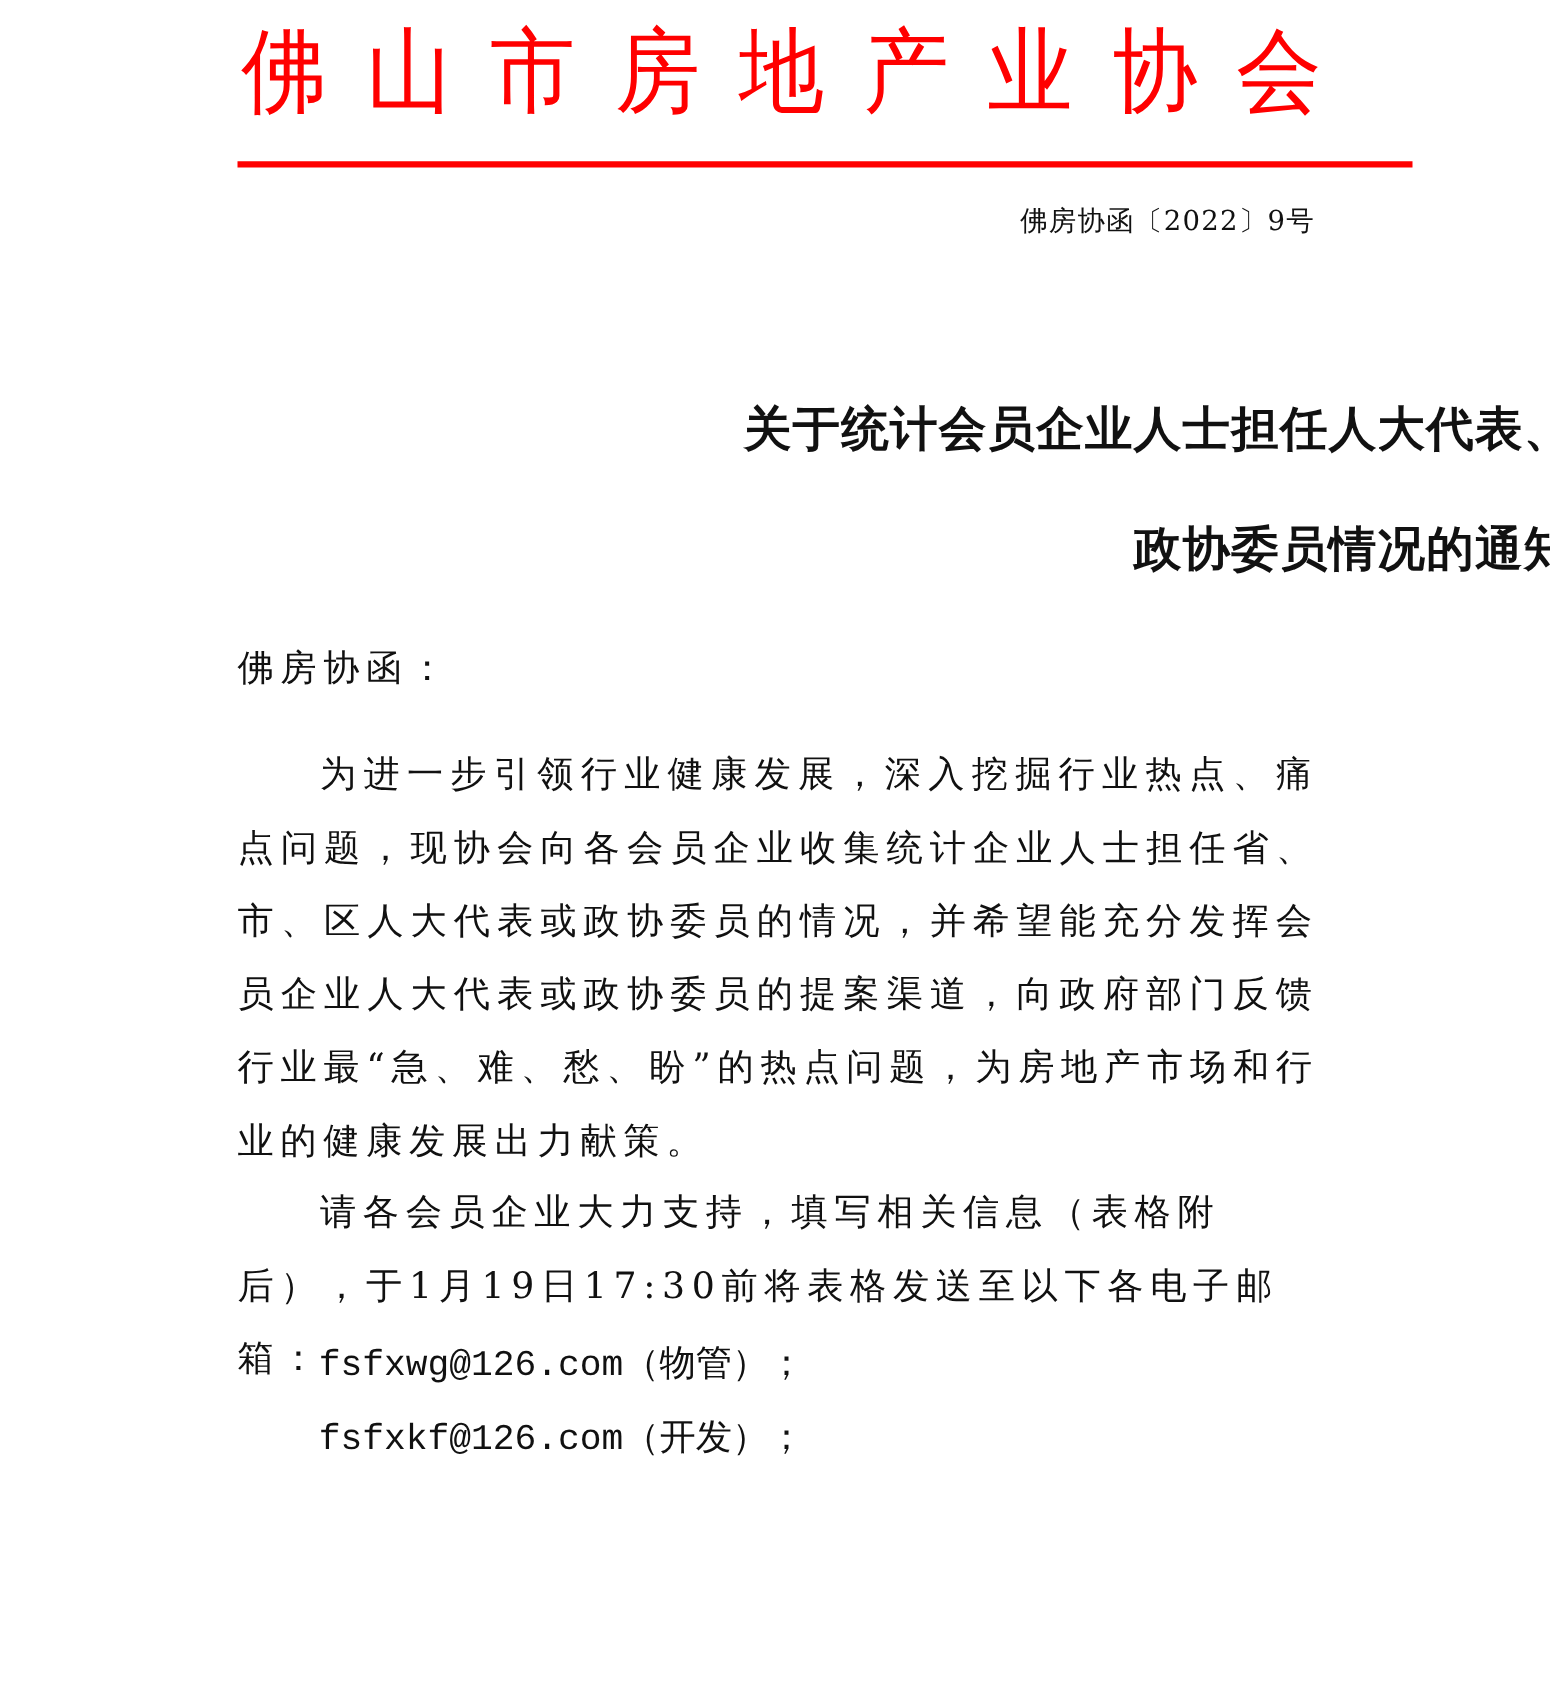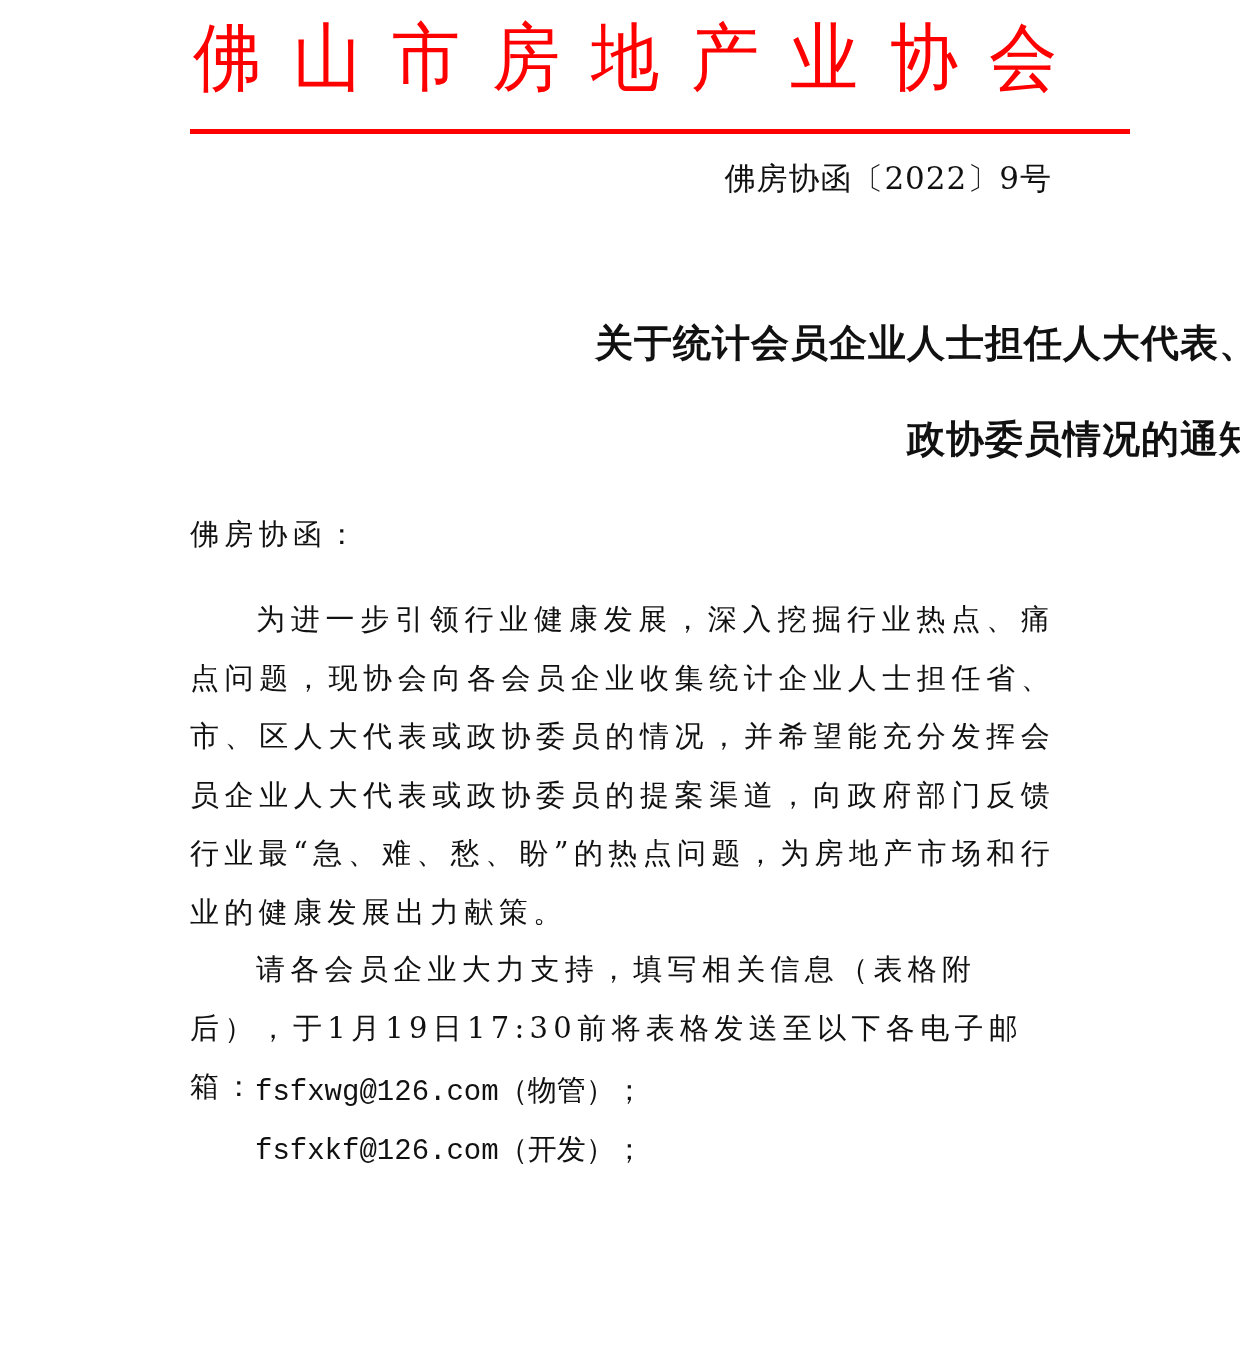--- a/index.html
+++ b/index.html
@@ -7,7 +7,7 @@
   .masthead { position:absolute; left:190px; top:12px; width:870px; display:flex; justify-content:space-between; color:#ff0000; font-size:74px; line-height:90px; font-family:"DejaVu Serif", serif; }
   .masthead span { display:inline-block; transform:scaleX(0.92); }
   .redline { position:absolute; left:190px; top:129px; width:940px; height:5px; background:#ff0000; }
-  .docno { position:absolute; right:188px; top:158px; font-size:31px; line-height:40px; letter-spacing:1px; }
+  .docno { position:absolute; right:188px; top:158px; font-size:22px; line-height:40px; letter-spacing:1px; }
   .title { position:absolute; left:18px; width:1240px; text-align:right; font-family:"DejaVu Sans", sans-serif; font-weight:bold; font-size:38px; letter-spacing:1px; }
   .t1 { top:318px; line-height:50px; padding-left:0; }
   .t2 { top:414px; line-height:50px; }

